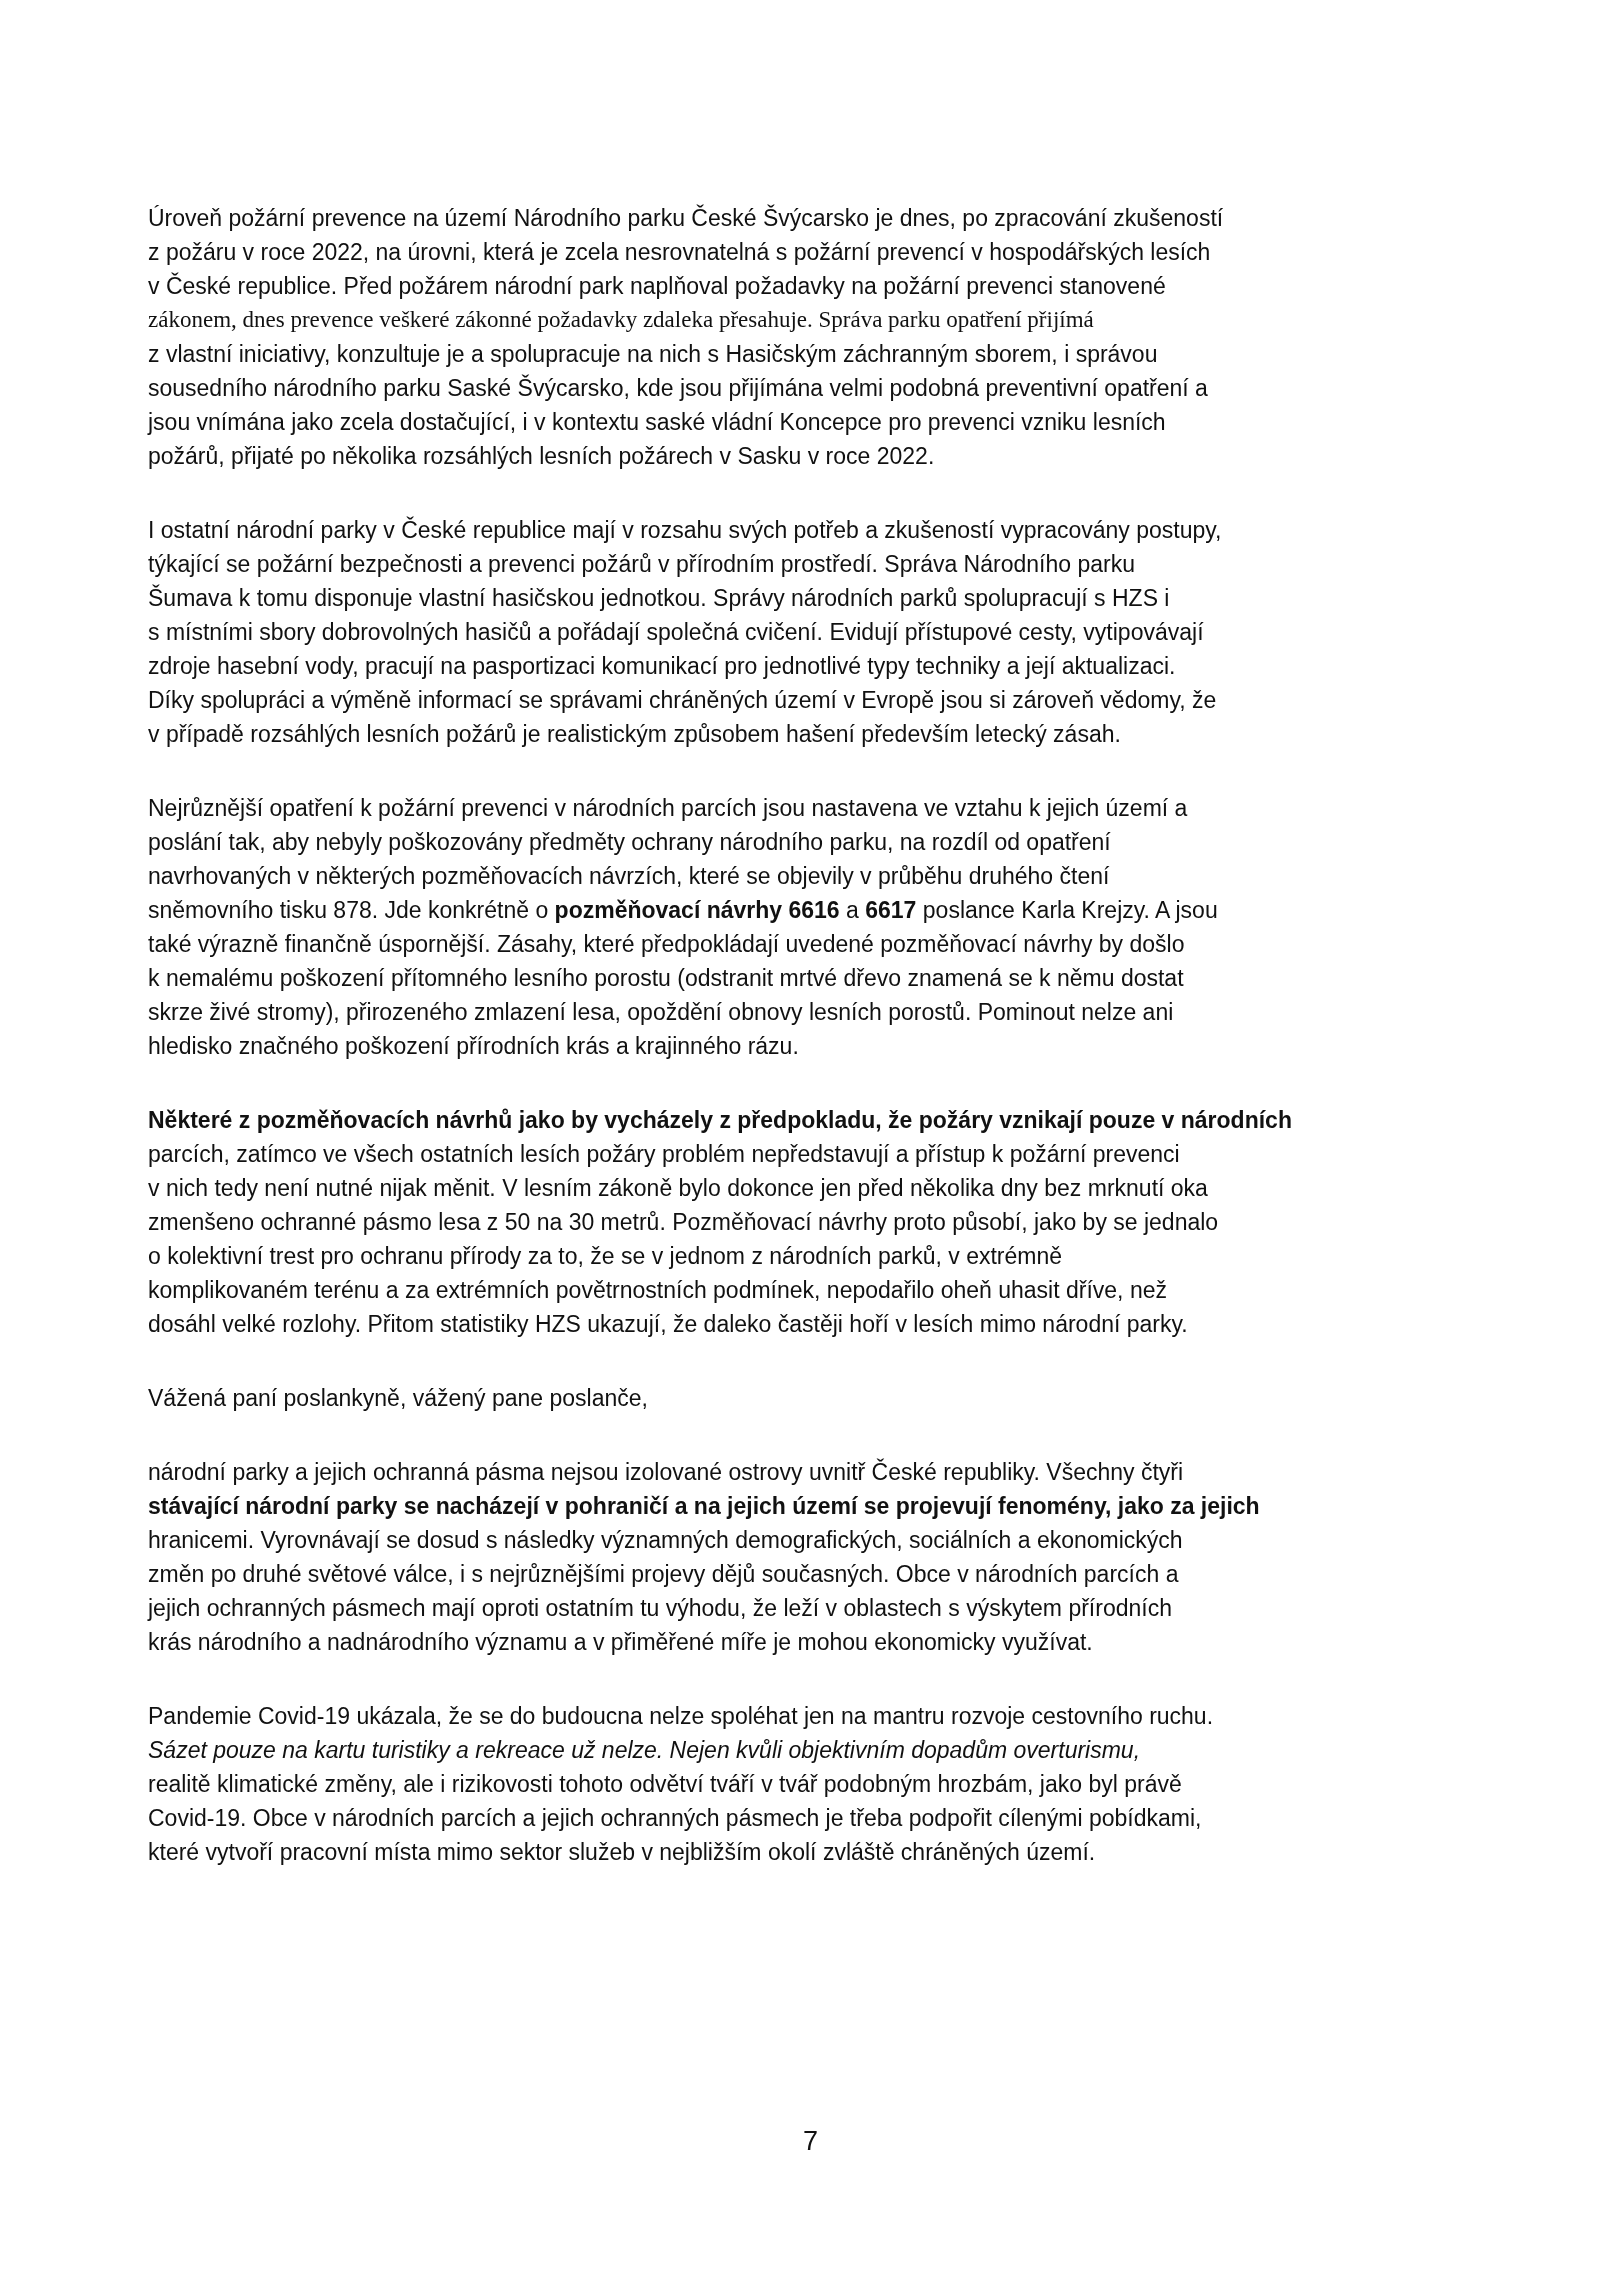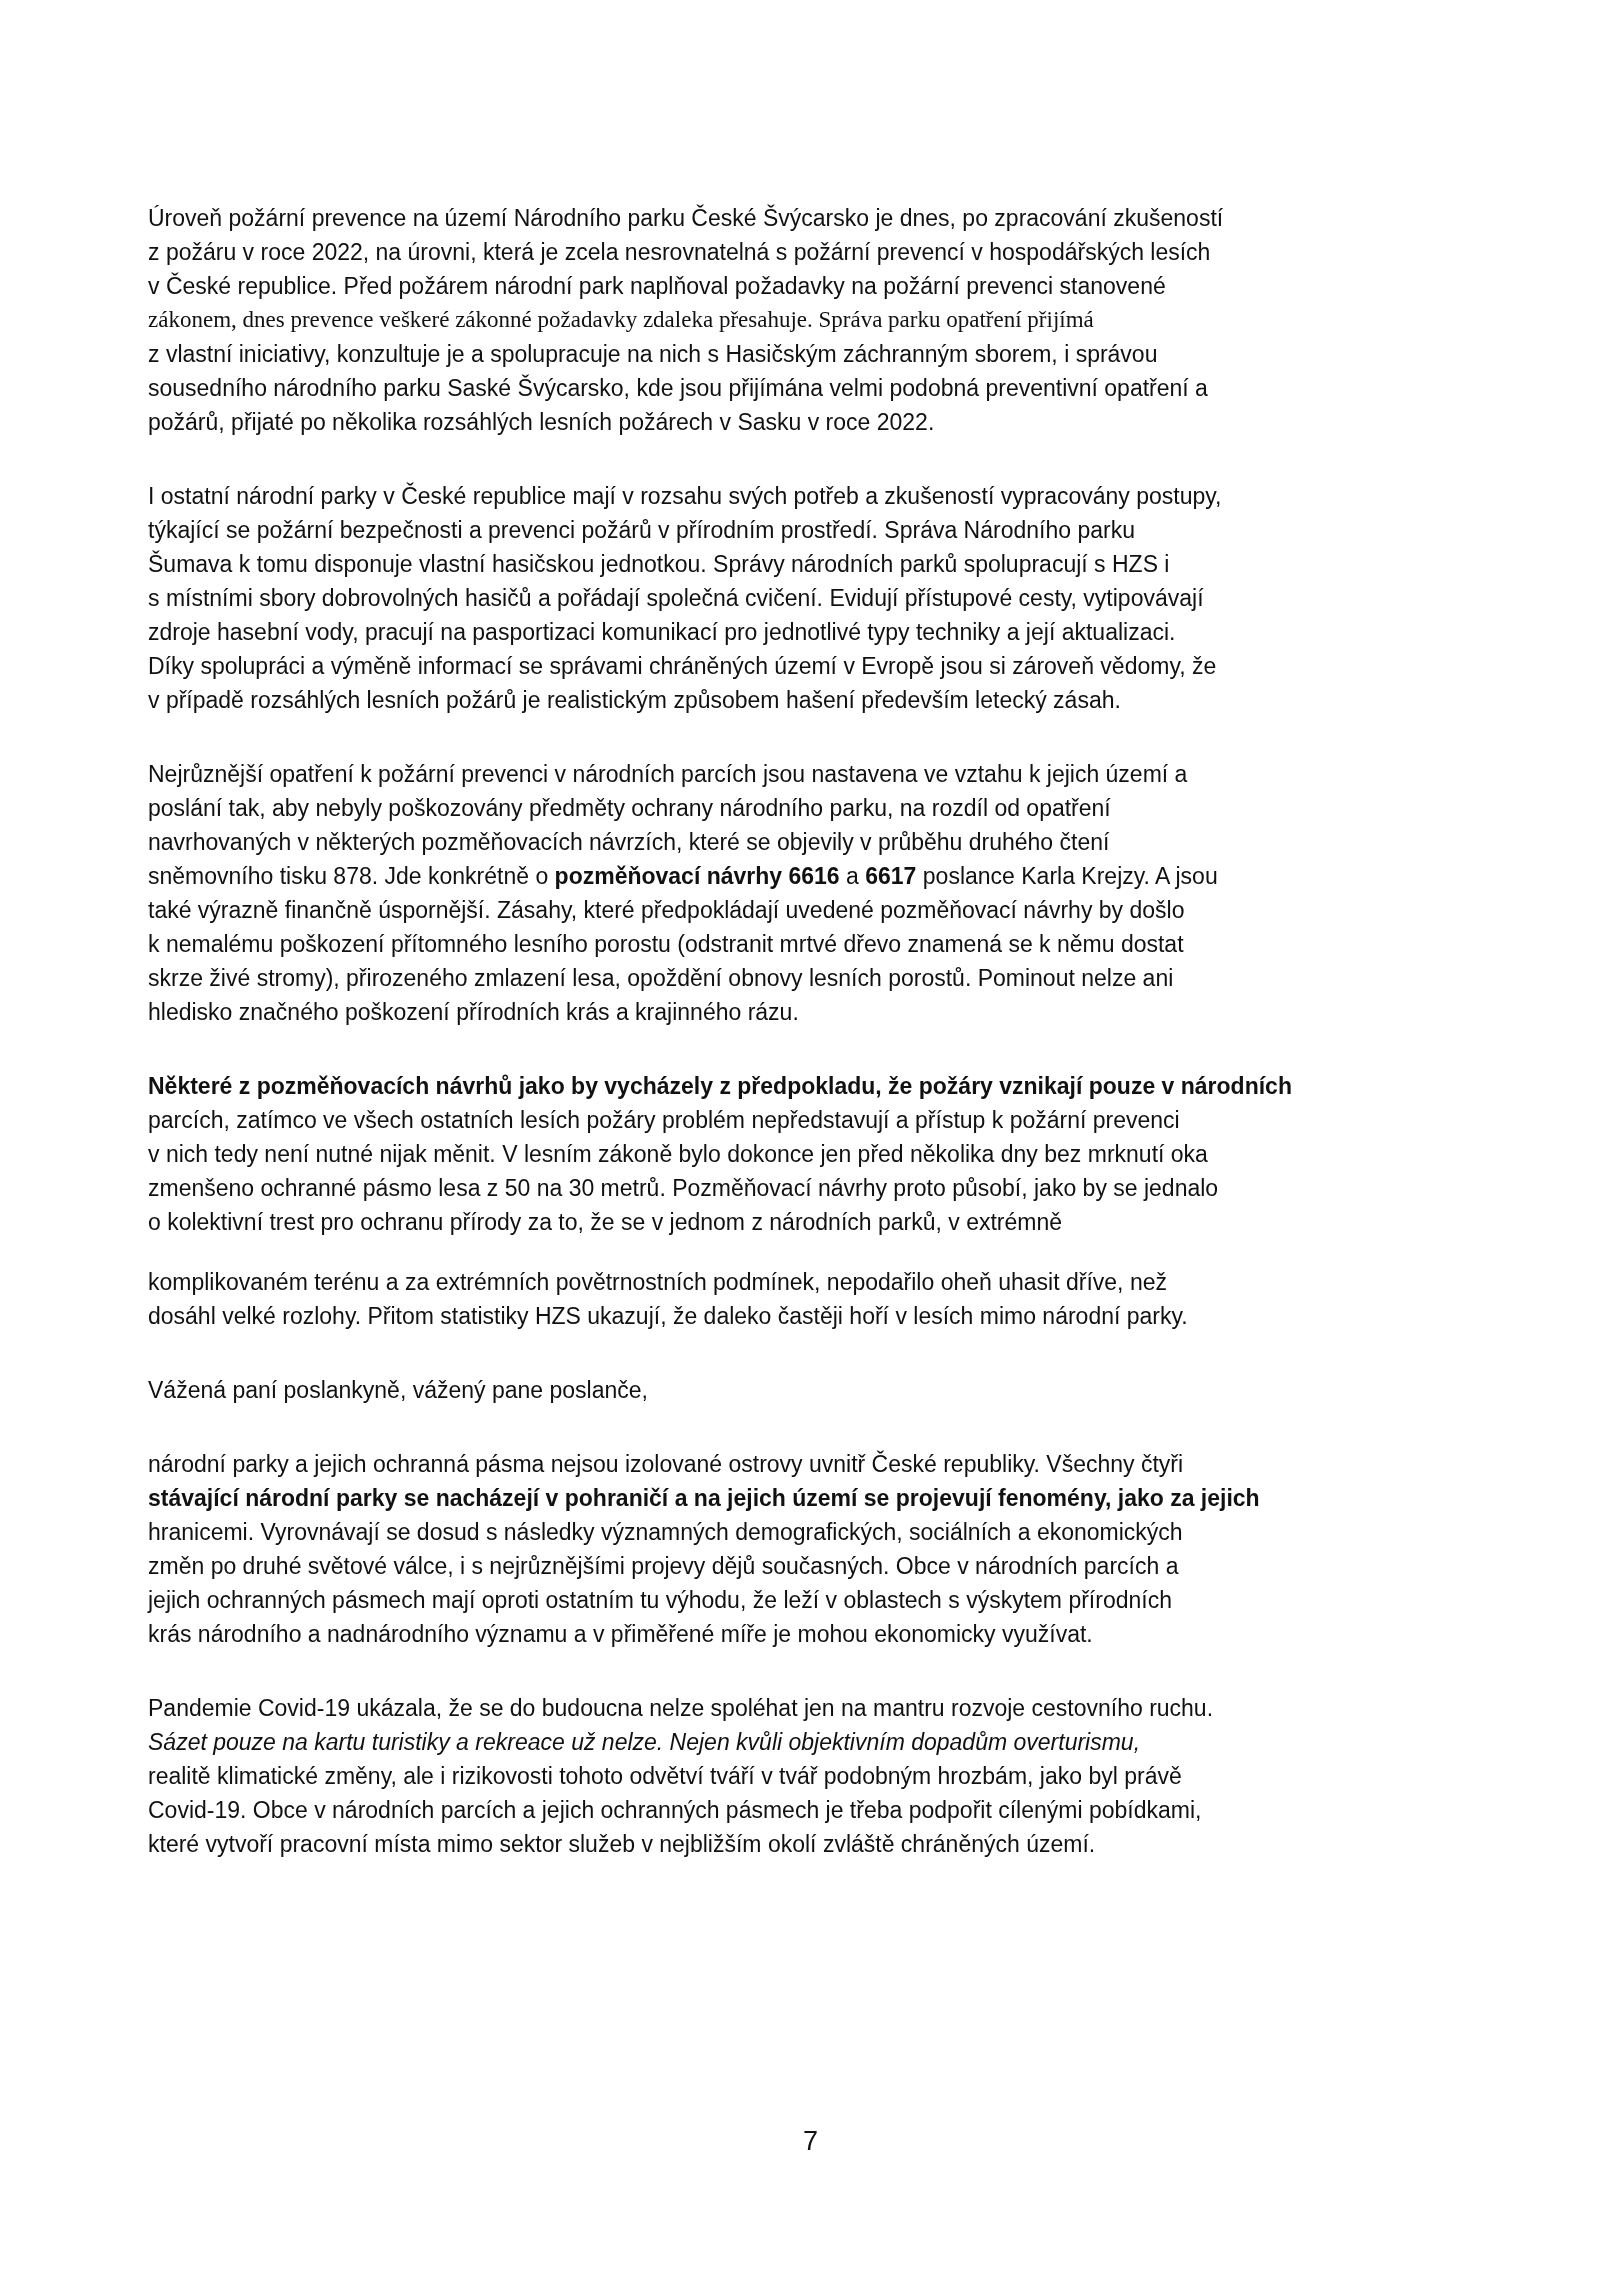--- a/index.html
+++ b/index.html
@@ -36,6 +36,7 @@
         <span class="line" style="display: block; font-family: Liberation Serif, serif;">zákonem, dnes prevence veškeré zákonné požadavky zdaleka přesahuje. Správa parku opatření přijímá</span>
         <span class="line" style="display: block;">z vlastní iniciativy, konzultuje je a spolupracuje na nich s Hasičským záchranným sborem, i správou</span>
         <span class="line" style="display: block;">sousedního národního parku Saské Švýcarsko, kde jsou přijímána velmi podobná preventivní opatření a</span>
+        <span class="line" style="display: block;">jsou vnímána jako zcela dostačující, i v kontextu saské vládní Koncepce pro prevenci vzniku lesních</span>
         <span class="line" style="display: block;">požárů, přijaté po několika rozsáhlých lesních požárech v Sasku v roce 2022.</span>
       </p>
       <p class="para">

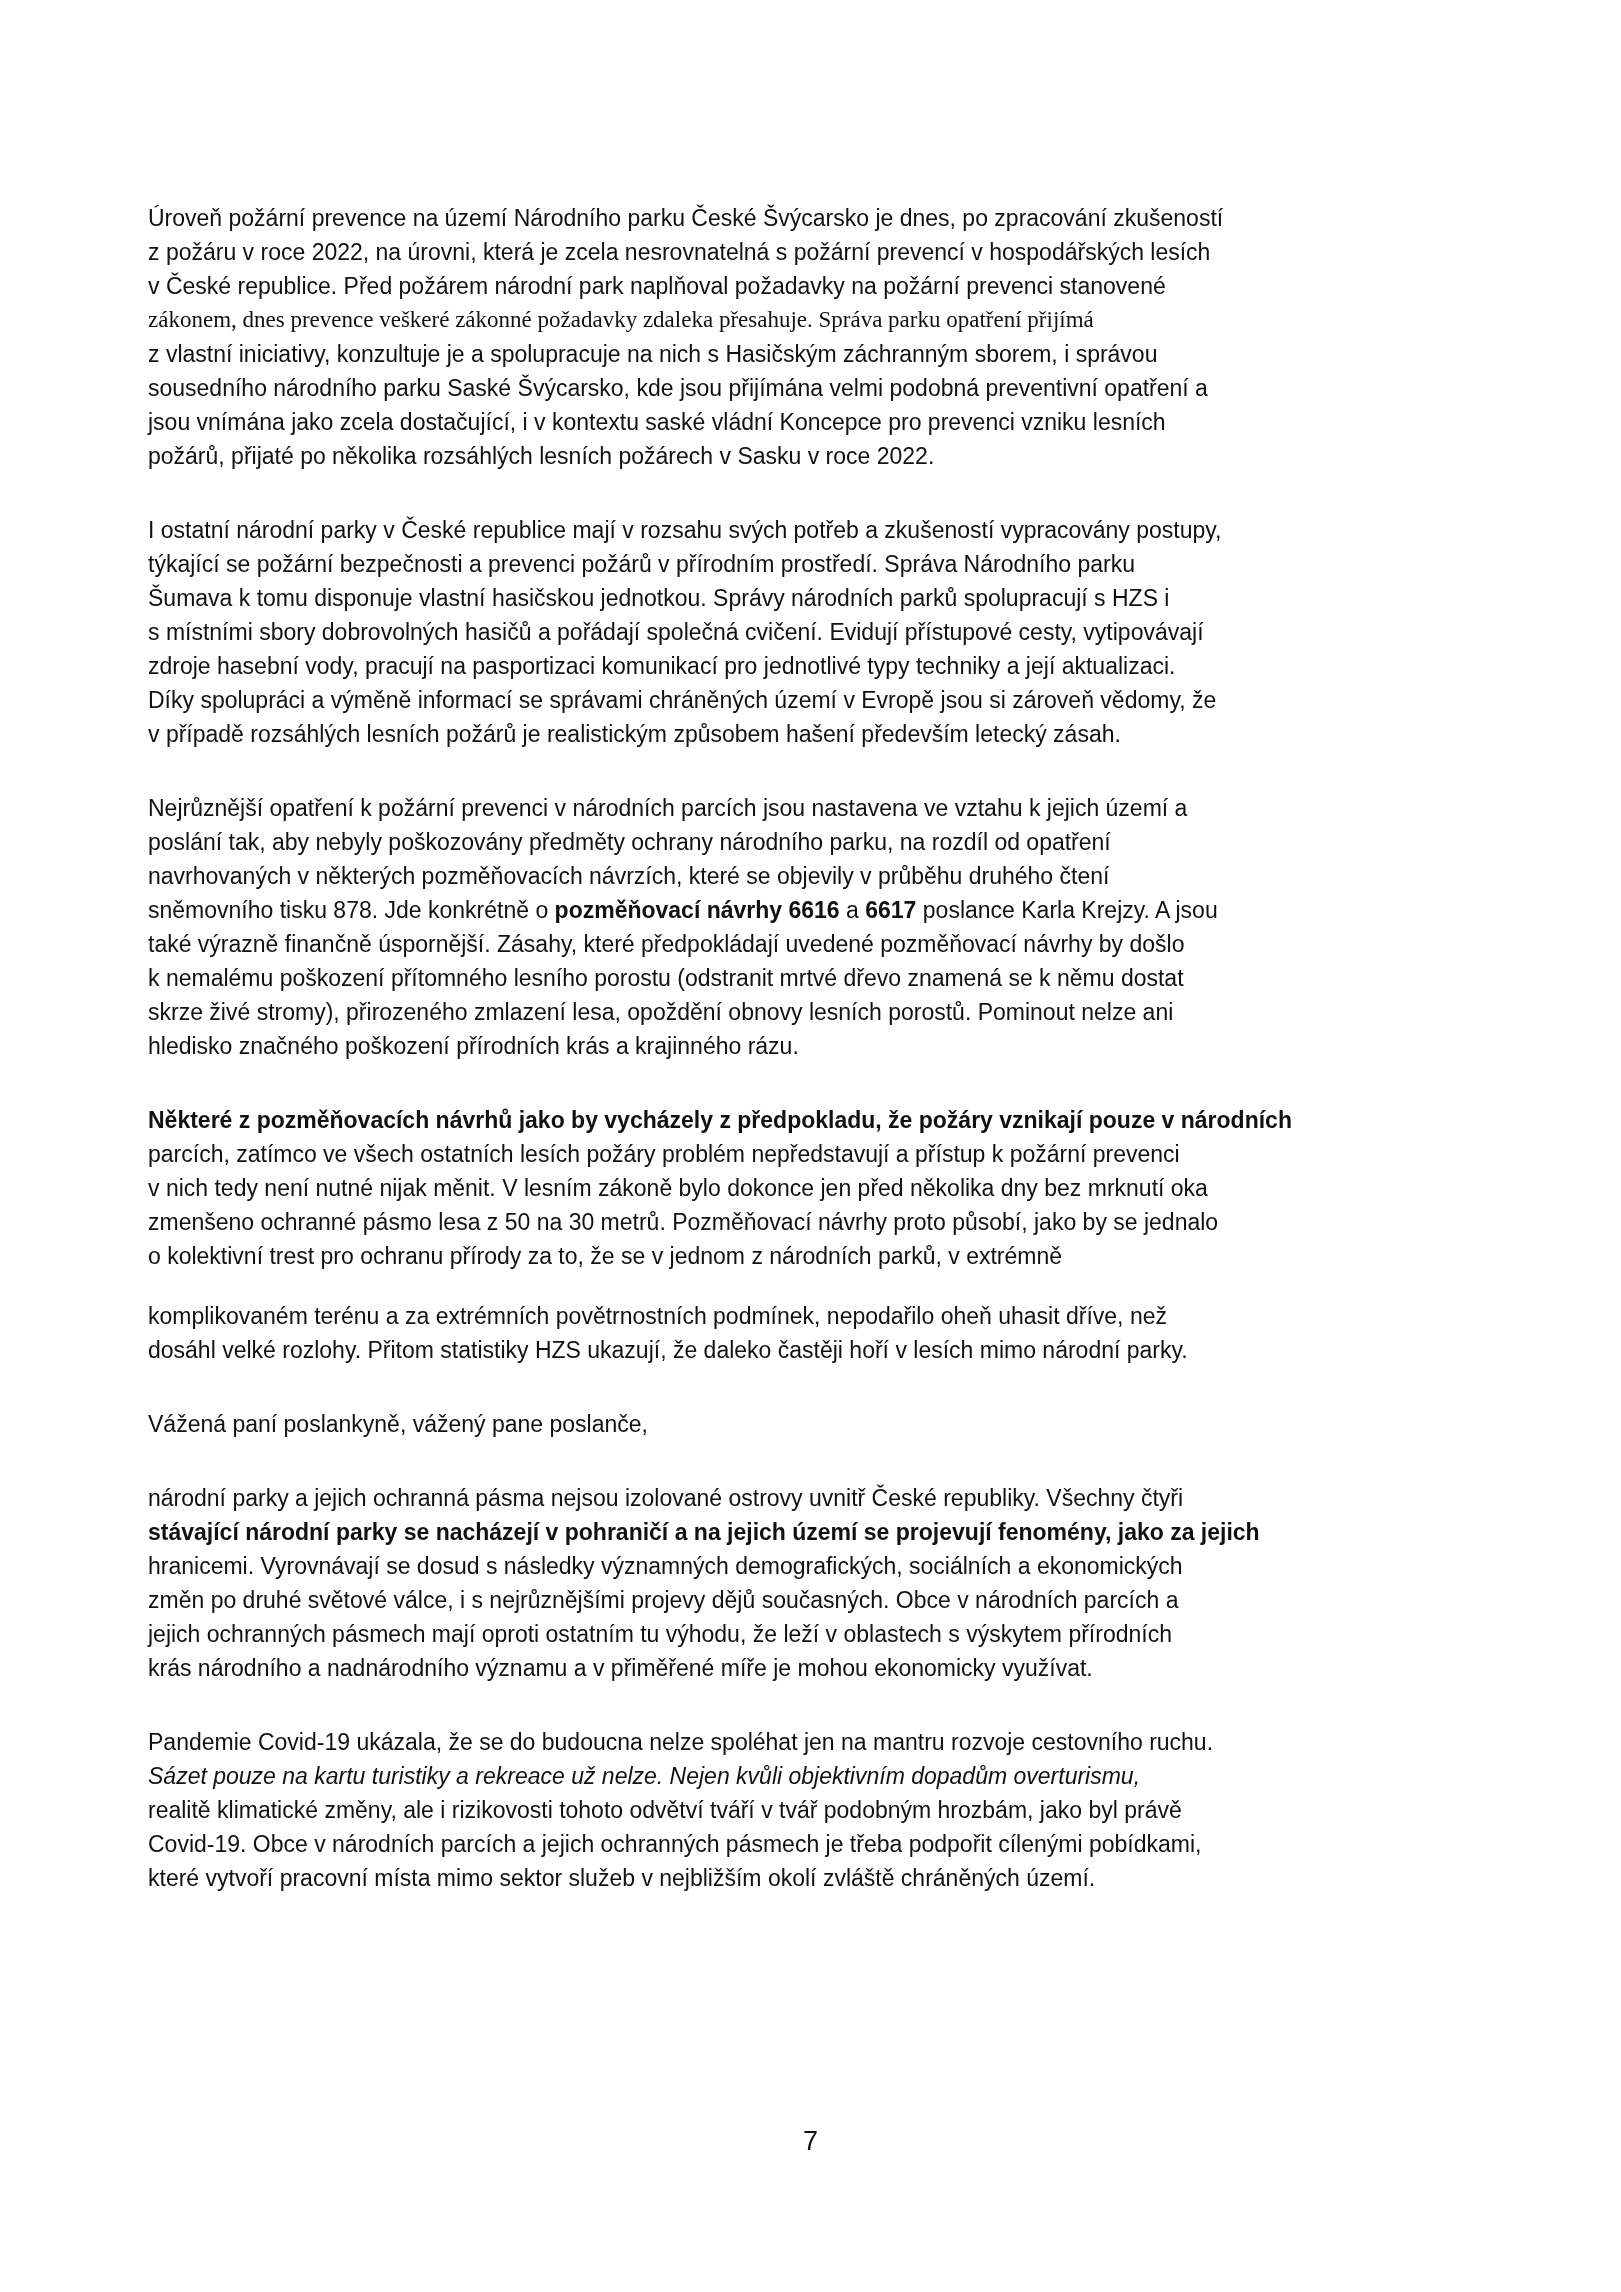--- a/index.html
+++ b/index.html
@@ -64,7 +64,7 @@
         <span class="line" style="display: block;">v nich tedy není nutné nijak měnit. V lesním zákoně bylo dokonce jen před několika dny bez mrknutí oka</span>
         <span class="line" style="display: block;">zmenšeno ochranné pásmo lesa z 50 na 30 metrů. Pozměňovací návrhy proto působí, jako by se jednalo</span>
         <span class="line" style="display: block;">o kolektivní trest pro ochranu přírody za to, že se v jednom z národních parků, v extrémně</span>
-        <span class="line" style="display: block; margin-top: 26px;">komplikovaném terénu a za extrémních povětrnostních podmínek, nepodařilo oheň uhasit dříve, než</span>
+        <span class="line" style="display: block;">komplikovaném terénu a za extrémních povětrnostních podmínek, nepodařilo oheň uhasit dříve, než</span>
         <span class="line" style="display: block;">dosáhl velké rozlohy. Přitom statistiky HZS ukazují, že daleko častěji hoří v lesích mimo národní parky.</span>
       </p>
       <p class="para">

